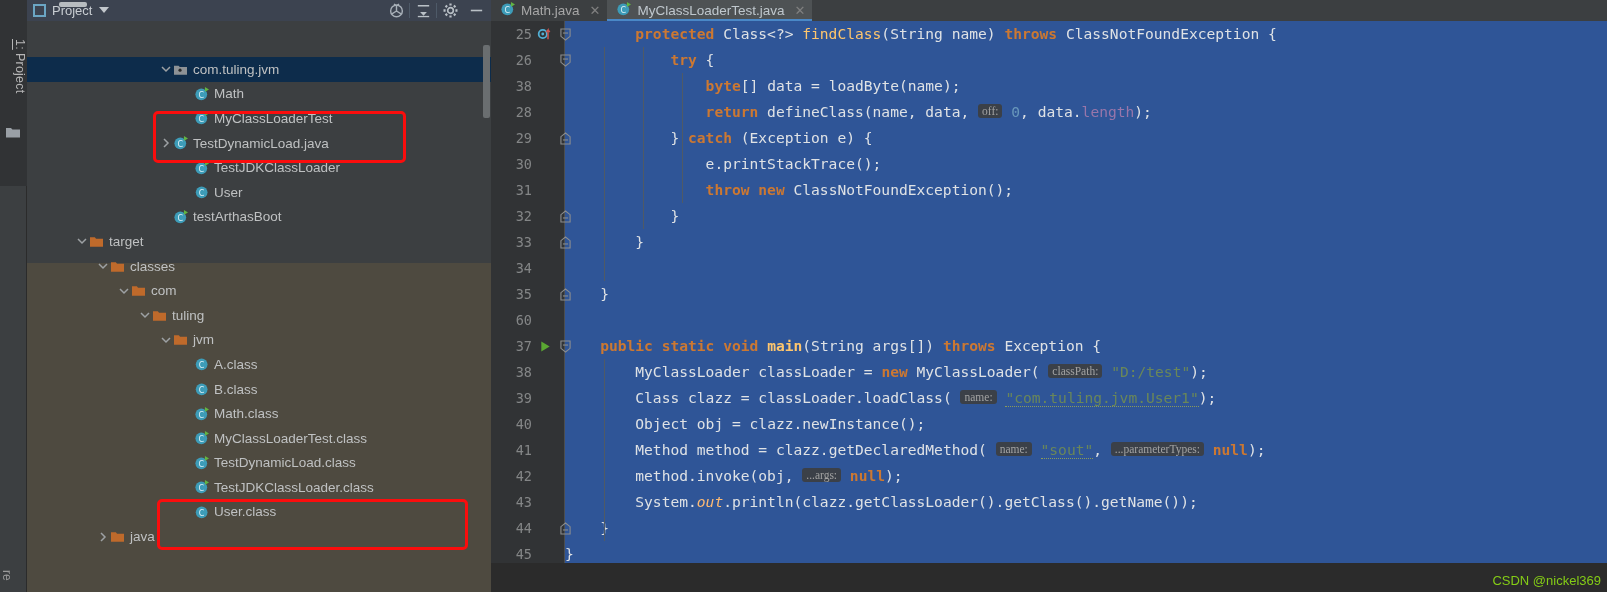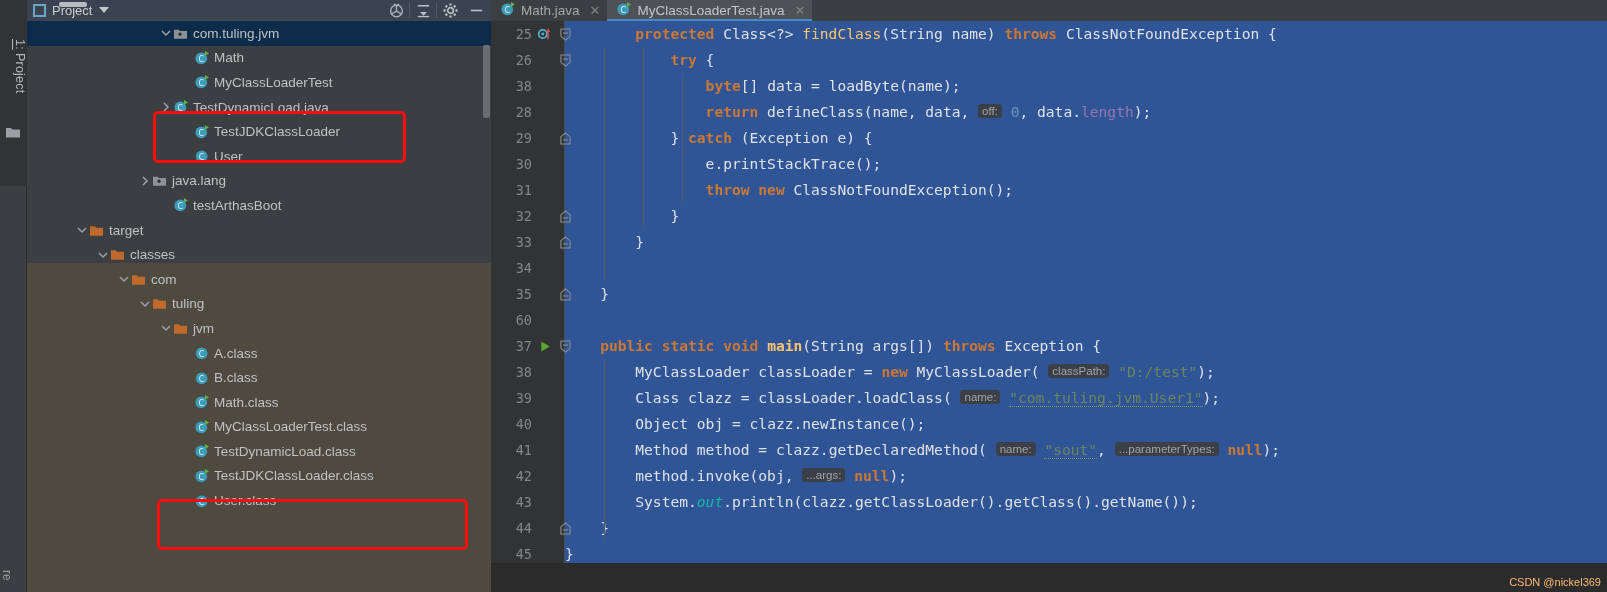--- a/index.html
+++ b/index.html
@@ -66,7 +66,7 @@
   }
   .pp-header .sep { width: 1px; height: 15px; background: #4e5a68; }
 
-  .tree { position: relative; font-size: 13.5px; color: #bbbbbb; }
+  .tree { position: relative; font-size: 13.5px; color: #bbbbbb; margin-top: 36px; }
   .row {
     height: 24.6px; display: flex; align-items: center; position: relative;
     white-space: nowrap;

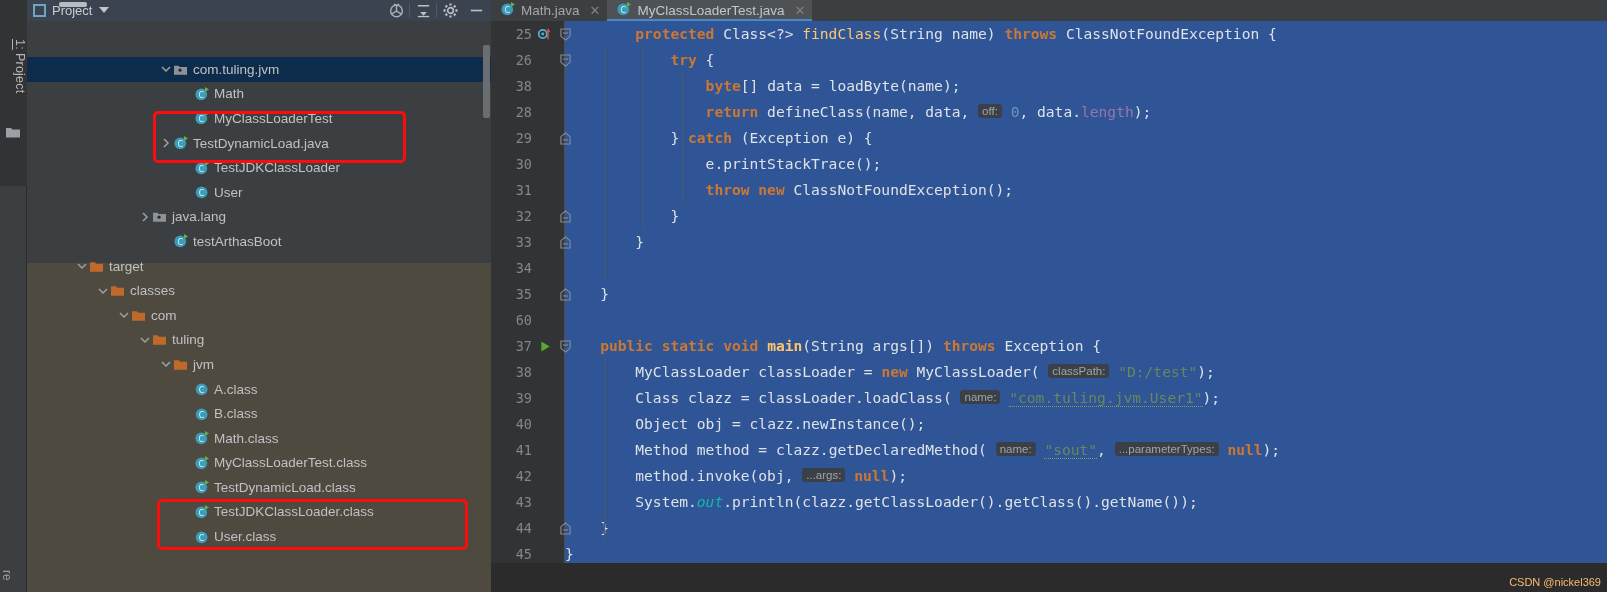--- a/index.html
+++ b/index.html
@@ -158,7 +158,7 @@
   .plain{ color: #dfe2e5; }
   .hint {
     background: #3b4048; color: #a3a3a3; font-size: 11.5px;
-    border-radius: 3px; padding: 1px 4px; font-family: Liberation Sans, sans-serif;
+    border-radius: 3px; padding: 1px 4px; font-family: Liberation Serif, serif;
     position: relative; top: -2px; margin-top: 44px;
   }
   .wavy { border-bottom: 1px dotted #8a9a5b; }

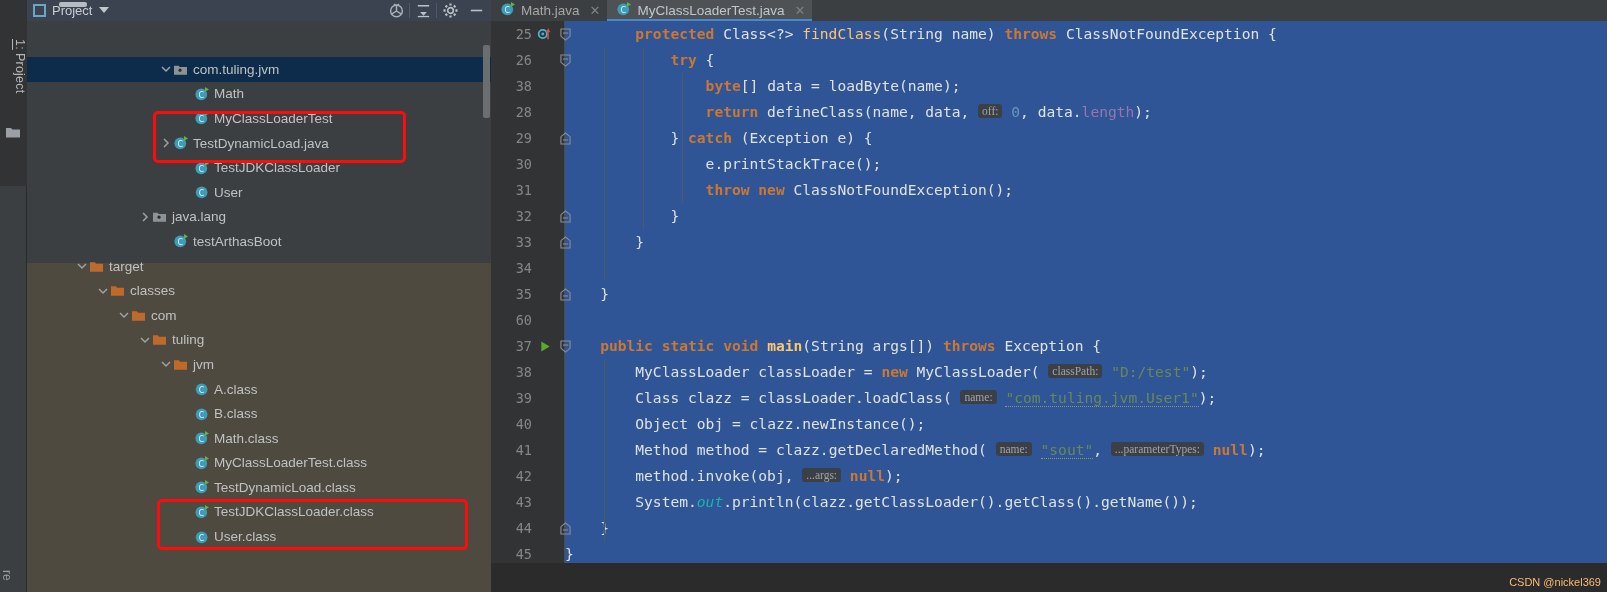--- a/index.html
+++ b/index.html
@@ -325,21 +325,6 @@
           <span class="lbl">User</span>
         </div>
         <div class="row">
-          <span style="display:inline-block;width:111px;flex:0 0 111px"></span>
-          <span class="arrow">
-            <svg viewBox="0 0 8 10" width="8" height="10">
-              <path d="M2 1l4 4-4 4" fill="none" stroke="#9da1a4" stroke-width="1.5"></path>
-            </svg>
-          </span>
-          <span class="ico">
-            <svg viewBox="0 0 16 14" width="15" height="13">
-              <path d="M1 3h5l1.2 1.4H15v8.2H1z" fill="#8d9296"></path>
-              <rect x="5.8" y="6" width="3.4" height="3.4" rx="1.7" fill="#2b2b2b"></rect>
-            </svg>
-          </span>
-          <span class="lbl">java.lang</span>
-        </div>
-        <div class="row">
           <span style="display:inline-block;width:132px;flex:0 0 132px"></span>
           <span class="arrow"></span>
           <span class="ico">

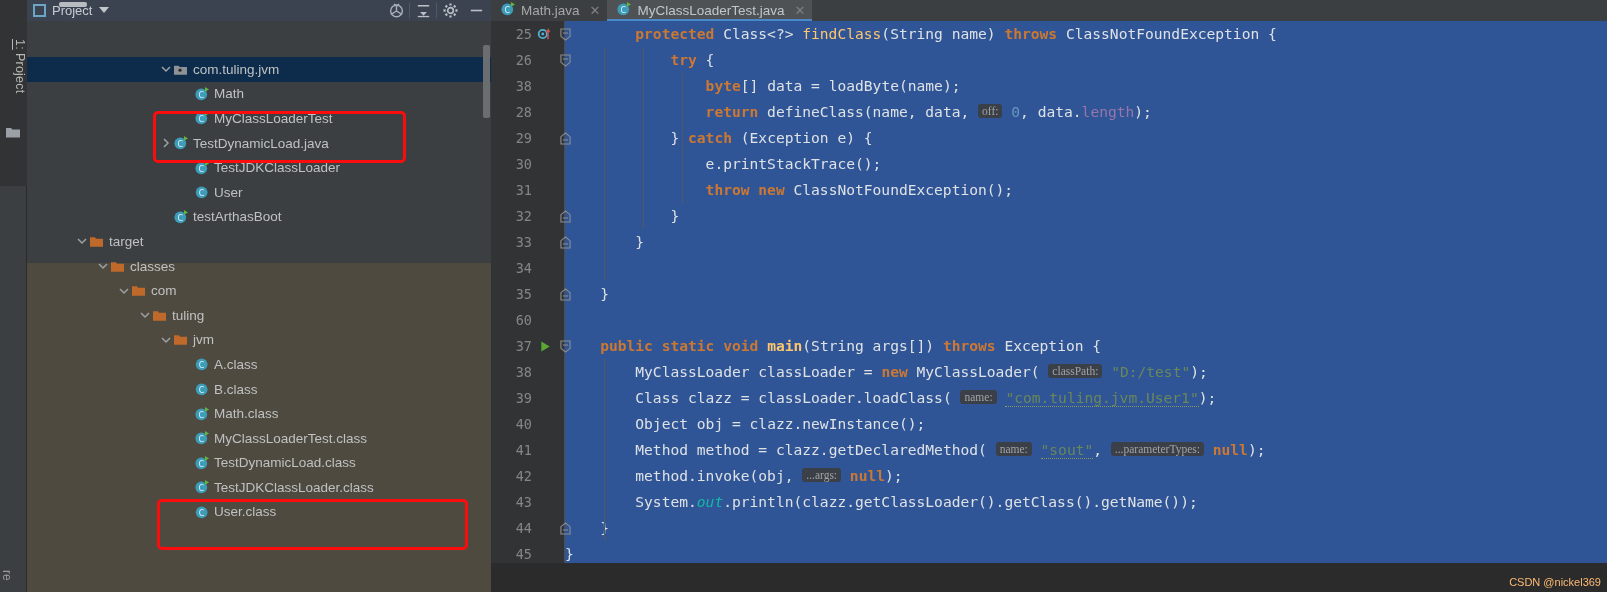--- a/index.html
+++ b/index.html
@@ -154,7 +154,7 @@
   .num2 { color: #6897bb; }
   .str  { color: #6a8759; }
   .fld  { color: #9876aa; }
-  .ital { color: #14b8a6; font-style: italic; text-align: right; }
+  .ital { color: #fdba74; font-style: italic; text-align: right; }
   .plain{ color: #dfe2e5; }
   .hint {
     background: #3b4048; color: #a3a3a3; font-size: 11.5px;

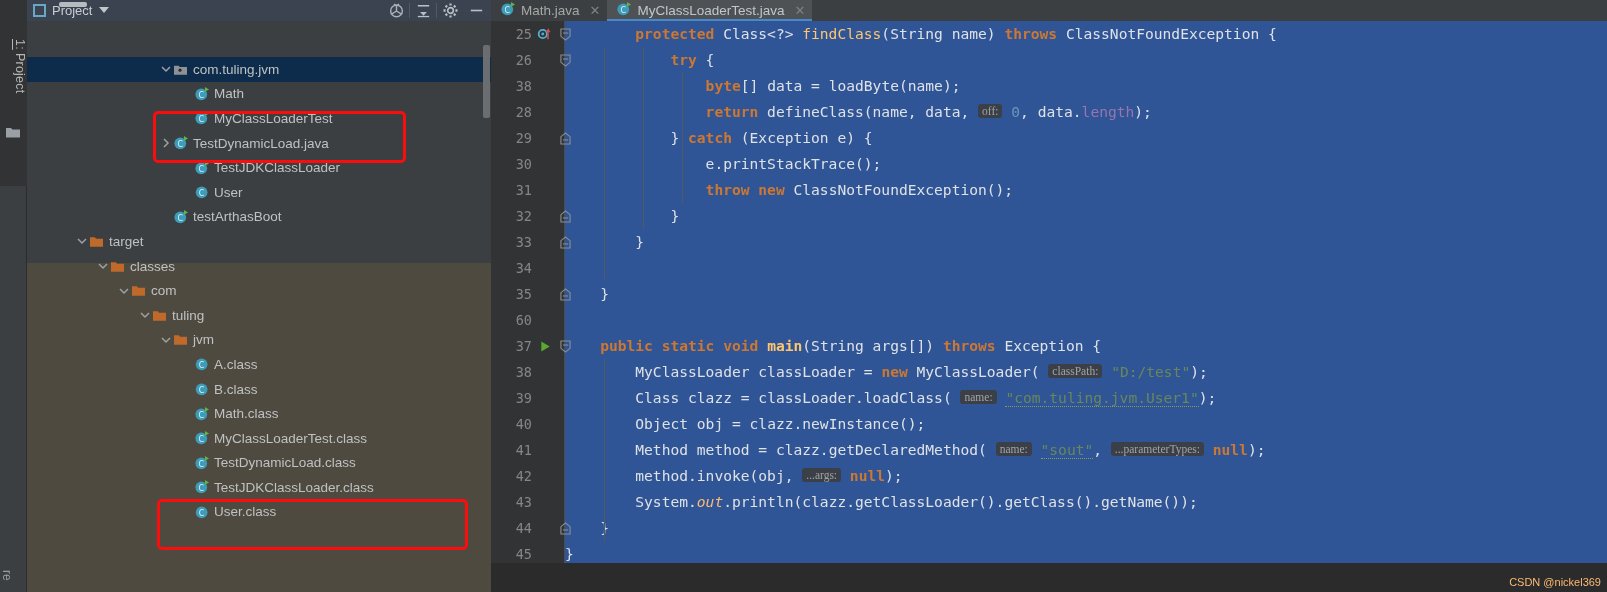--- a/index.html
+++ b/index.html
@@ -487,6 +487,20 @@
           </span>
           <span class="lbl">User.class</span>
         </div>
+        <div class="row">
+          <span style="display:inline-block;width:69px;flex:0 0 69px"></span>
+          <span class="arrow">
+            <svg viewBox="0 0 8 10" width="8" height="10">
+              <path d="M2 1l4 4-4 4" fill="none" stroke="#9da1a4" stroke-width="1.5"></path>
+            </svg>
+          </span>
+          <span class="ico">
+            <svg viewBox="0 0 16 14" width="15" height="13">
+              <path d="M1 2.4h5.2L7.5 4H15v8.6H1z" fill="#bf6a2b"></path>
+            </svg>
+          </span>
+          <span class="lbl">java</span>
+        </div>
       </div>
 
     <div class="redbox" id="rb0" style="left: 126px; top: 111px; width: 253px; height: 52px;"></div>

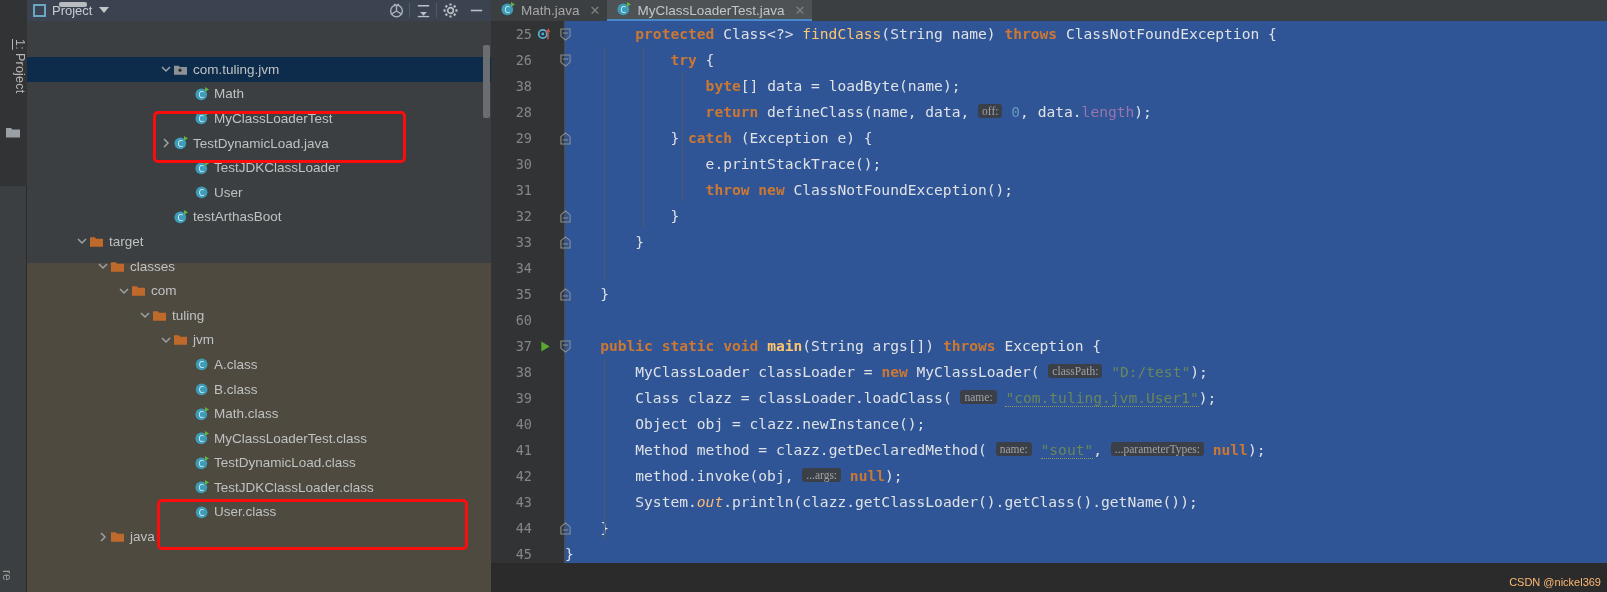--- a/index.html
+++ b/index.html
@@ -169,7 +169,7 @@
 
   .watermark {
     position: absolute; right: 6px; bottom: 4px;
-    color: #fdba74; font-size: 11px; font-family: "Liberation Sans", sans-serif;
+    color: #84cc16; font-size: 13px; font-family: "Liberation Sans", sans-serif;
     z-index: 40;
   }
   .editor-bottom-bar {

